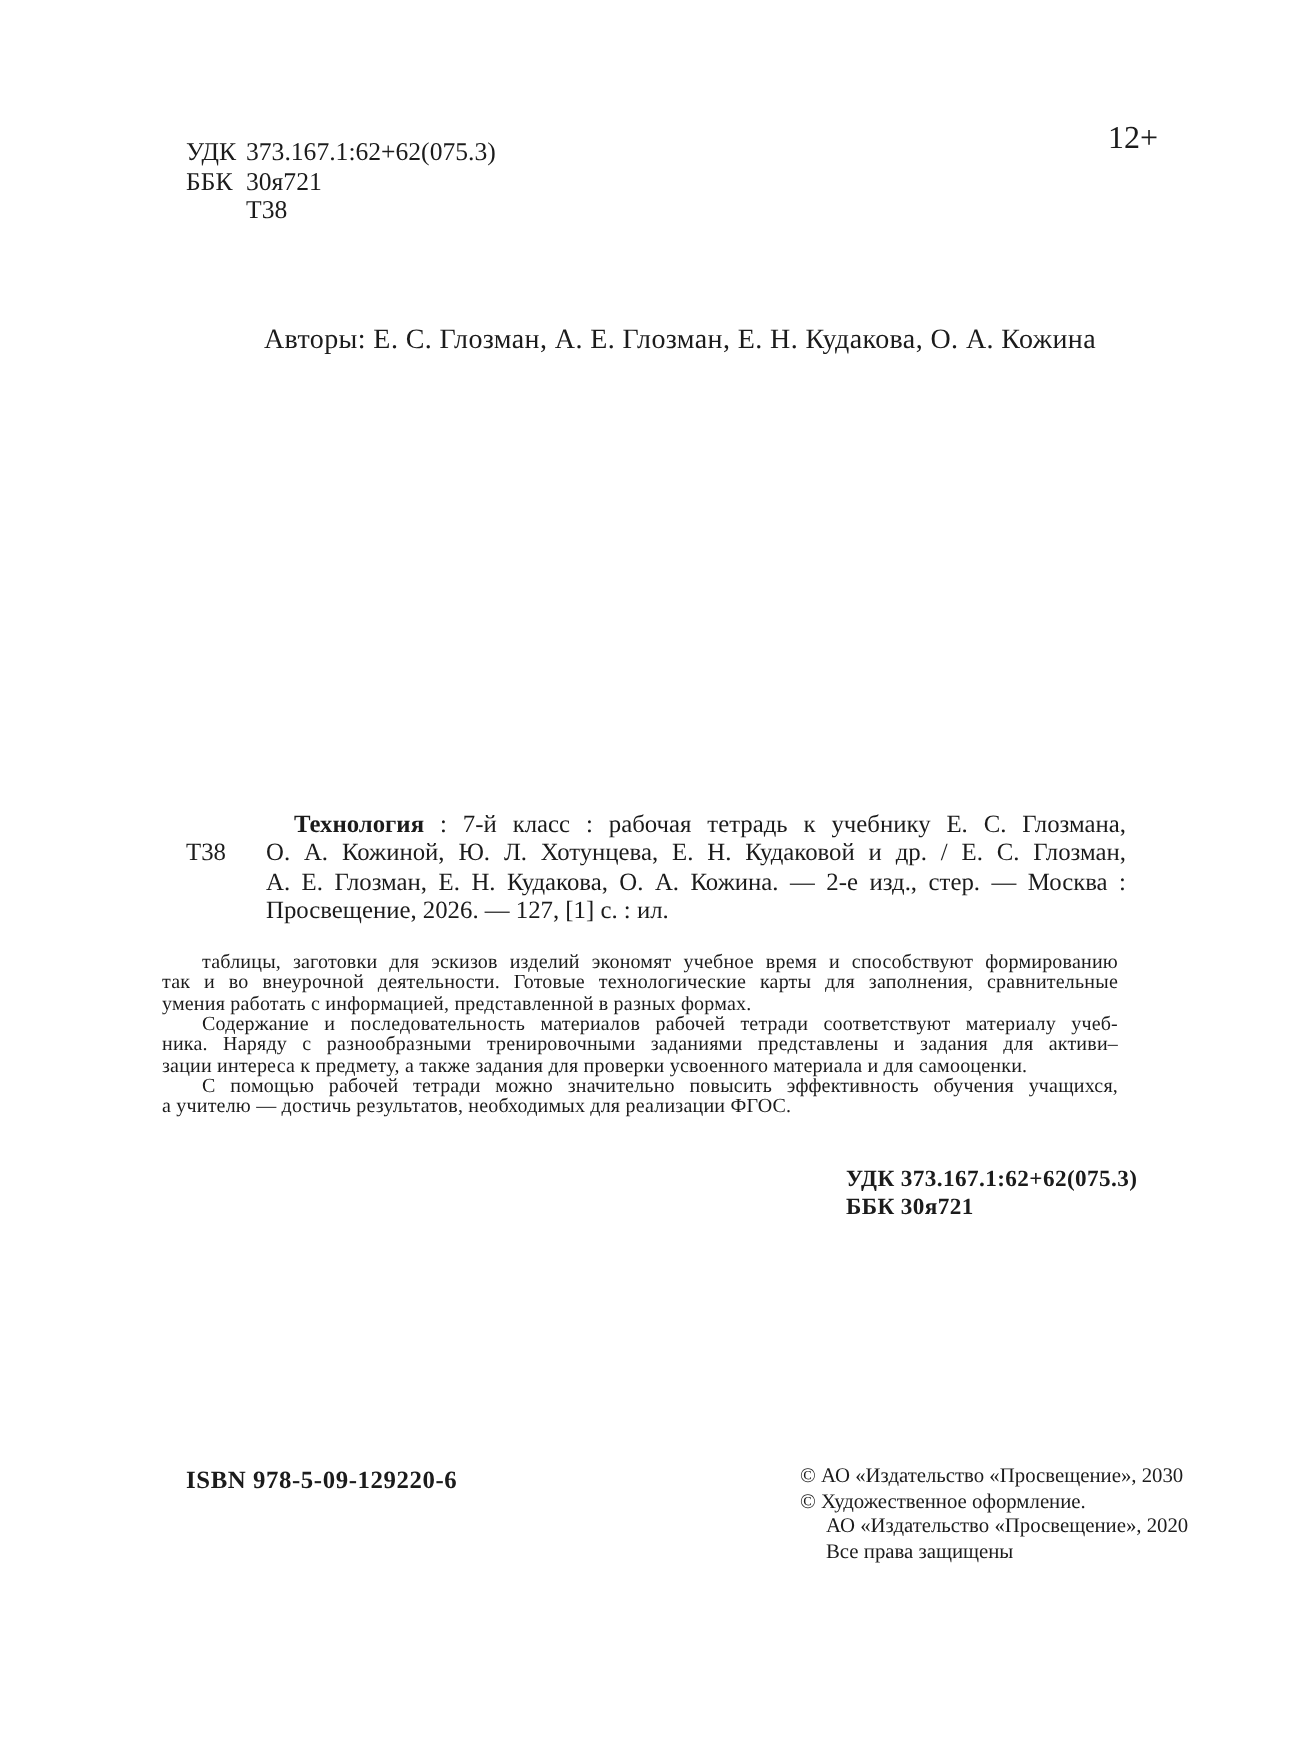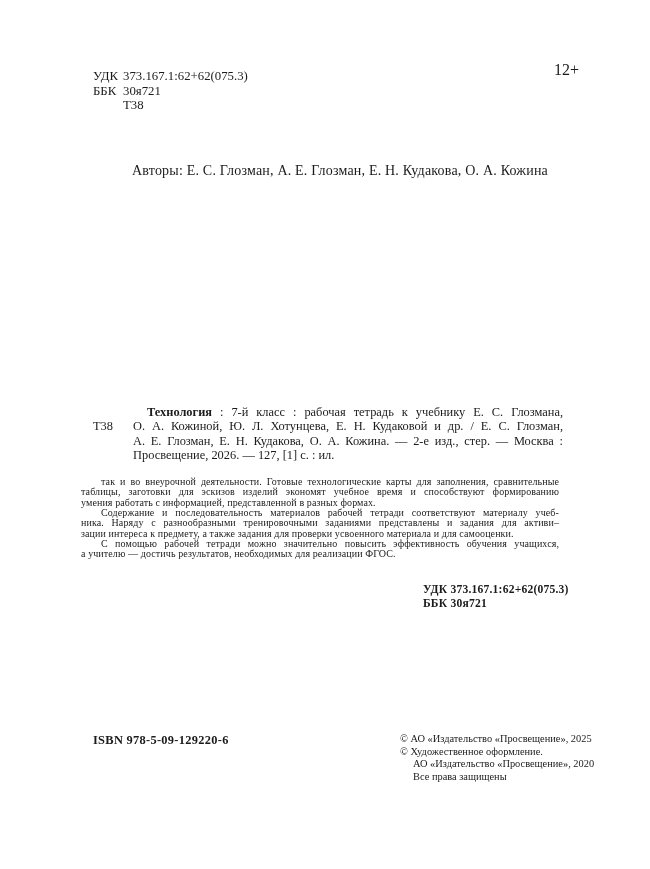--- a/index.html
+++ b/index.html
@@ -81,8 +81,8 @@
 
 <div class="abs annotation">
   <div class="para">
+      <div class="jl">таблицы, заготовки для эскизов изделий экономят учебное время и способствуют формированию</div>
       <div class="jl">так и во внеурочной деятельности. Готовые технологические карты для заполнения, сравнительные</div>
-      <div class="jl">таблицы, заготовки для эскизов изделий экономят учебное время и способствуют формированию</div>
       <div>умения работать с информацией, представленной в разных формах.</div>
     </div>
   <div class="para">

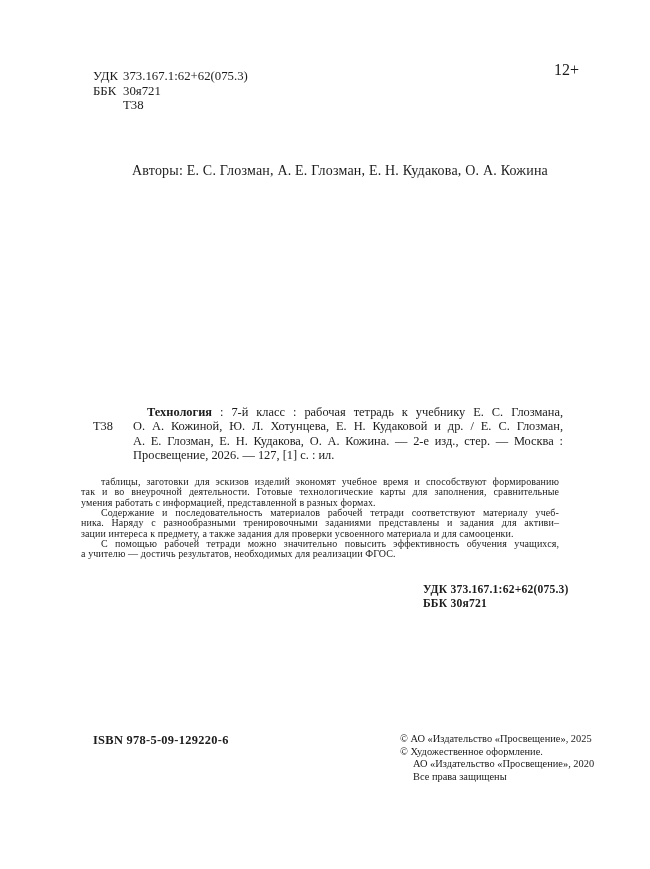--- a/index.html
+++ b/index.html
@@ -104,7 +104,7 @@
 <div class="abs isbn-bottom">ISBN 978-5-09-129220-6</div>
 
 <div class="abs copyright">
-    <div>© АО «Издательство «Просвещение», 2025</div>
+    <div>© АО «Издательство «Просвещение», 2030</div>
     <div>© Художественное оформление.</div>
     <div>АО «Издательство «Просвещение», 2020</div>
     <div>Все права защищены</div>

